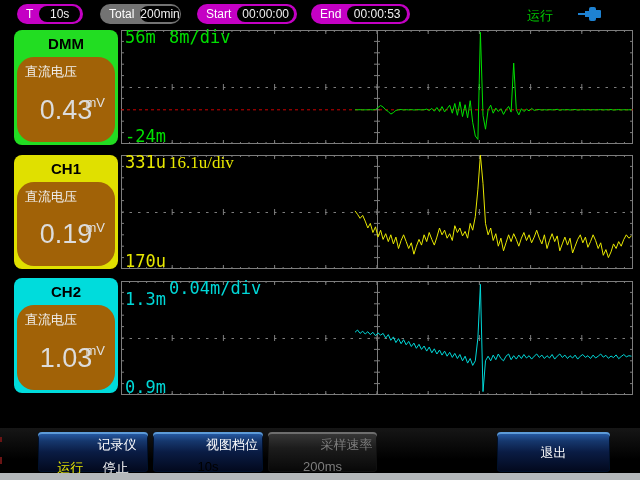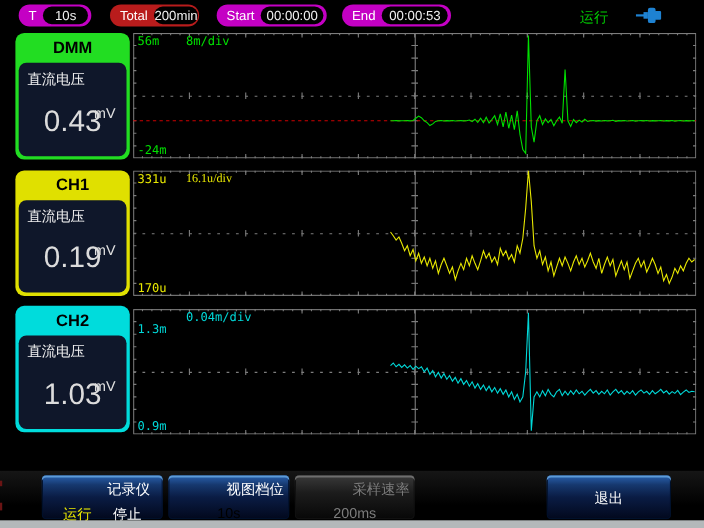--- a/index.html
+++ b/index.html
@@ -66,7 +66,7 @@
     <span class="blabel">T</span>
     <span class="bvalue">10s</span>
   </div>
-  <div class="badge b1" style="background: #b91c1c;">
+  <div class="badge b1" style="background: #737373;">
     <span class="blabel">Total</span>
     <span class="bvalue">200min</span>
   </div>

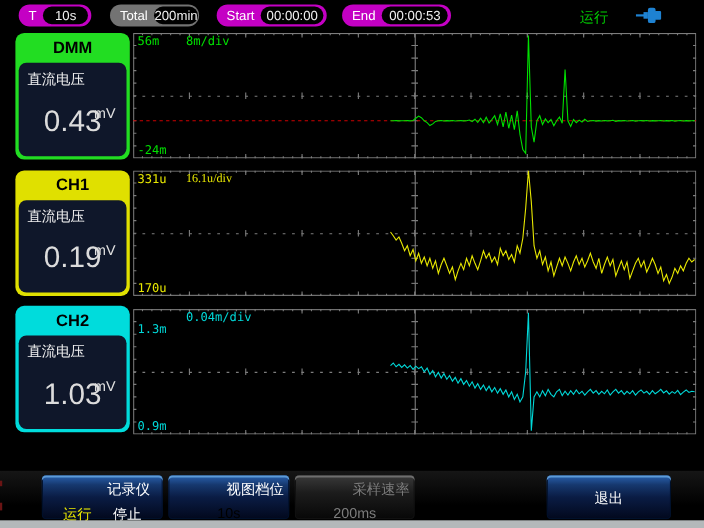--- a/index.html
+++ b/index.html
@@ -34,7 +34,7 @@
   .chart-wrap{position:absolute;left:121px;width:512px;height:114px;}
   .c0{top:30px}.c1{top:155px}.c2{top:281px}
   .chart-wrap svg{position:absolute;left:0;top:0;width:100%;height:100%;}
-  .clabel{position:absolute;font-family:"DejaVu Sans Mono",monospace;font-size:11px;line-height:11px;}
+  .clabel{position:absolute;font-family:"DejaVu Sans Mono",monospace;font-size:17px;line-height:11px;}
   .lt1{left:4px;top:2px}.lt2{left:48px;top:2px}.lb{left:4px;bottom:2px}
 
   

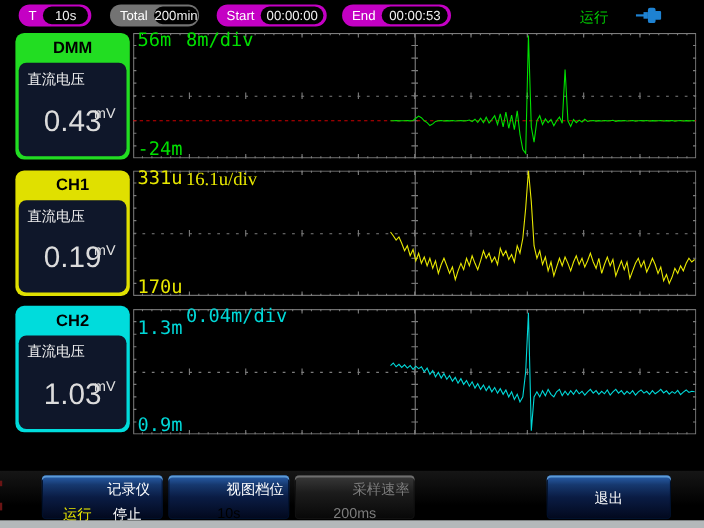--- a/index.html
+++ b/index.html
@@ -25,7 +25,7 @@
   .p0{top:30px;height:115px}.p1{top:155px;height:114px}.p2{top:278px;height:115px}
   .ptitle{height:27px;display:flex;align-items:center;justify-content:center;
           font-weight:bold;font-size:15px;color:#000;}
-  .pbody{position:absolute;left:3px;right:3px;top:27px;bottom:3px;background:#0f172a;border-radius:7px;}
+  .pbody{position:absolute;left:3px;right:3px;top:27px;bottom:3px;background:#a16207;border-radius:17px;}
   .pmode{position:absolute;left:8px;top:6px;font-size:13px;color:#f0f0f0;}
   .punit{position:absolute;right:10px;top:38px;font-size:13px;color:#e0e0e0;}
   .pvalue{position:absolute;left:0;right:0;bottom:16px;text-align:center;font-size:27px;color:#dcdcdc;}

